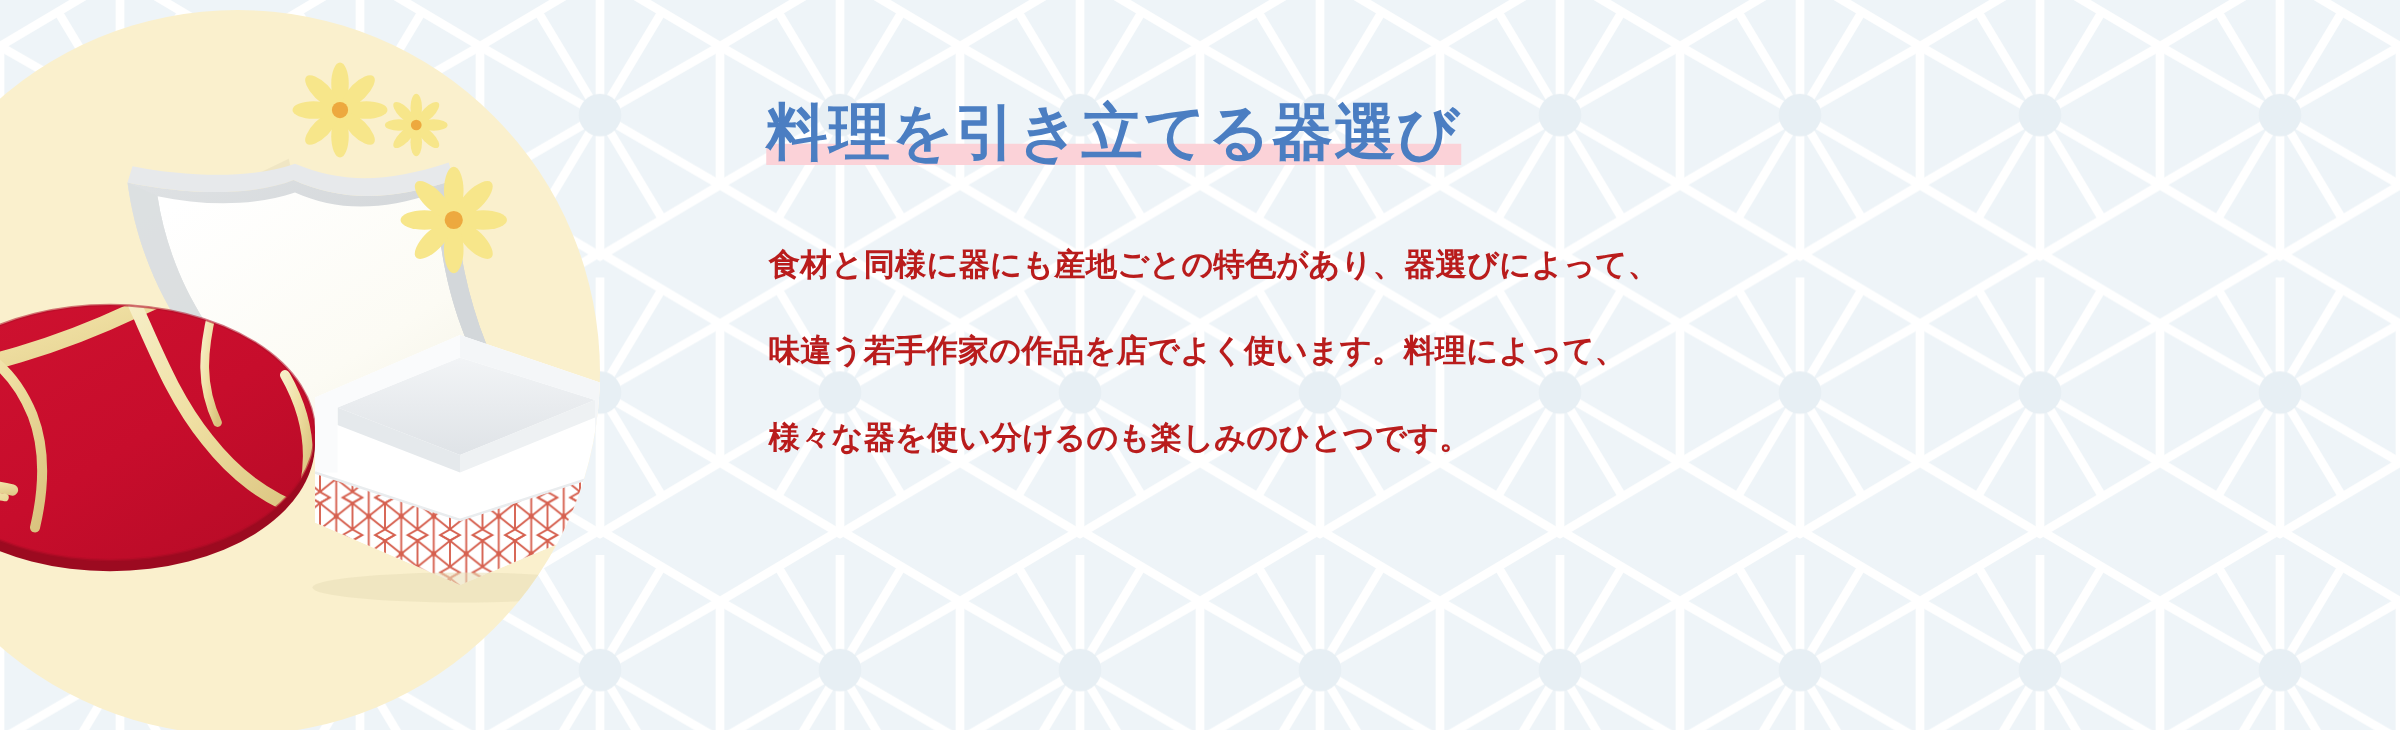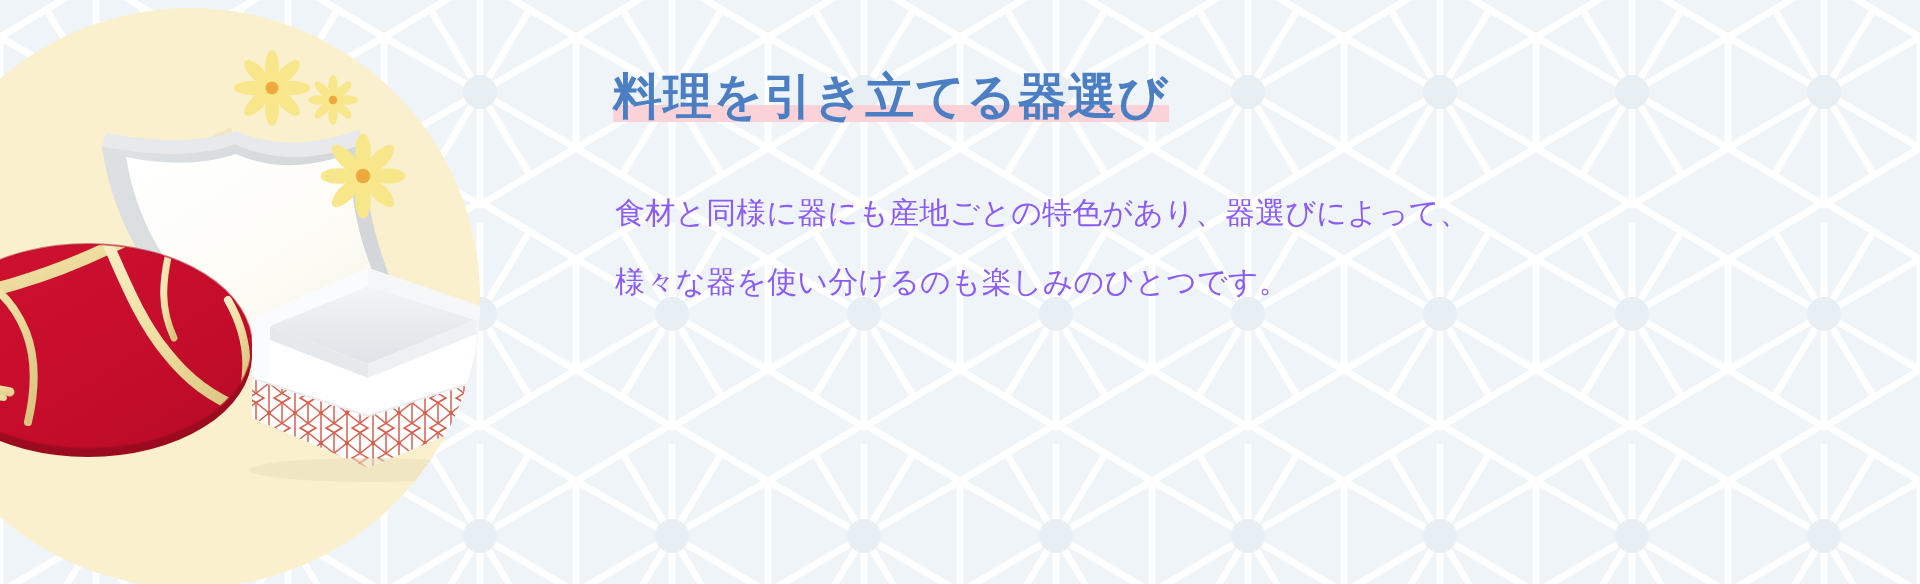--- a/index.html
+++ b/index.html
@@ -38,7 +38,7 @@
   }
   .title-wrap {
     position:absolute;
-    left:0; top:68px;
+    left:0; top:78px;
     display:inline-block;
     text-align:right;
   }

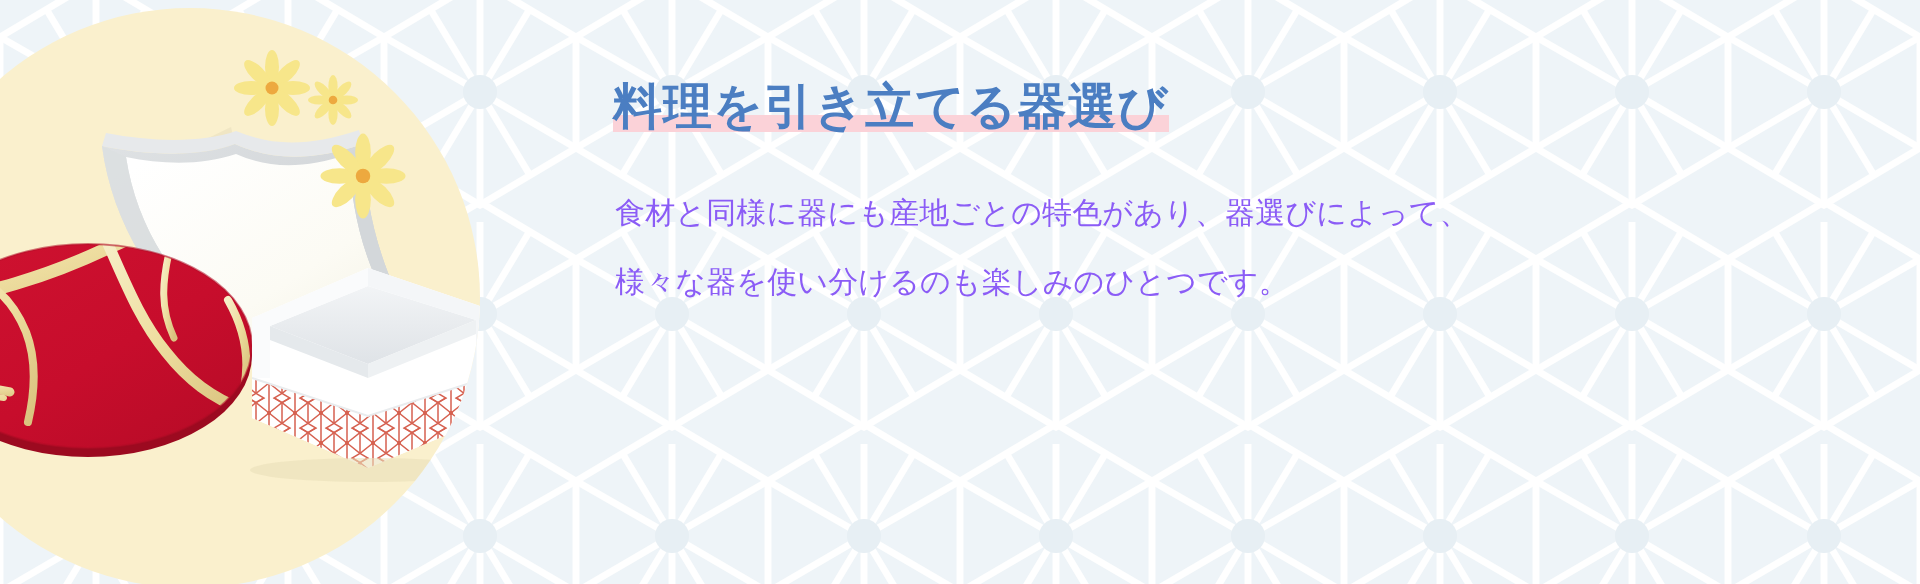--- a/index.html
+++ b/index.html
@@ -66,10 +66,10 @@
     width:840px;
   }
   .body-line {
-    font-size:30px;
+    font-size:25px;
     line-height:69px;
-    color:#8b5cf6;
-    font-weight:400;
+    color:#b91c1c;
+    font-weight:700;
     letter-spacing:0.005em;
     white-space:nowrap;
   }

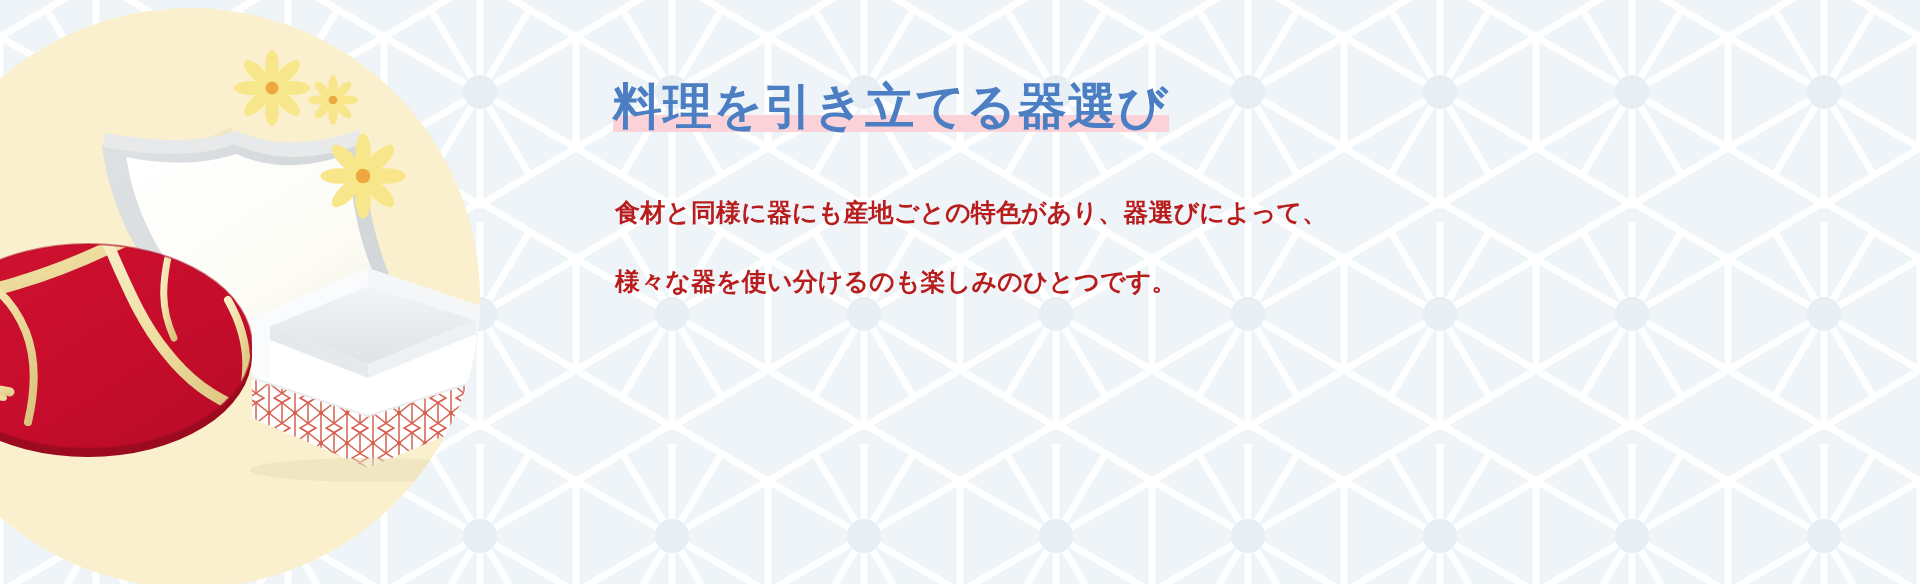--- a/index.html
+++ b/index.html
@@ -269,6 +269,7 @@
 
     <div class="body-copy">
       <p class="body-line">食材と同様に器にも産地ごとの特色があり、器選びによって、</p>
+      <p class="body-line">味違う若手作家の作品を店でよく使います。料理によって、</p>
       <p class="body-line">様々な器を使い分けるのも楽しみのひとつです。</p>
     </div>
 

